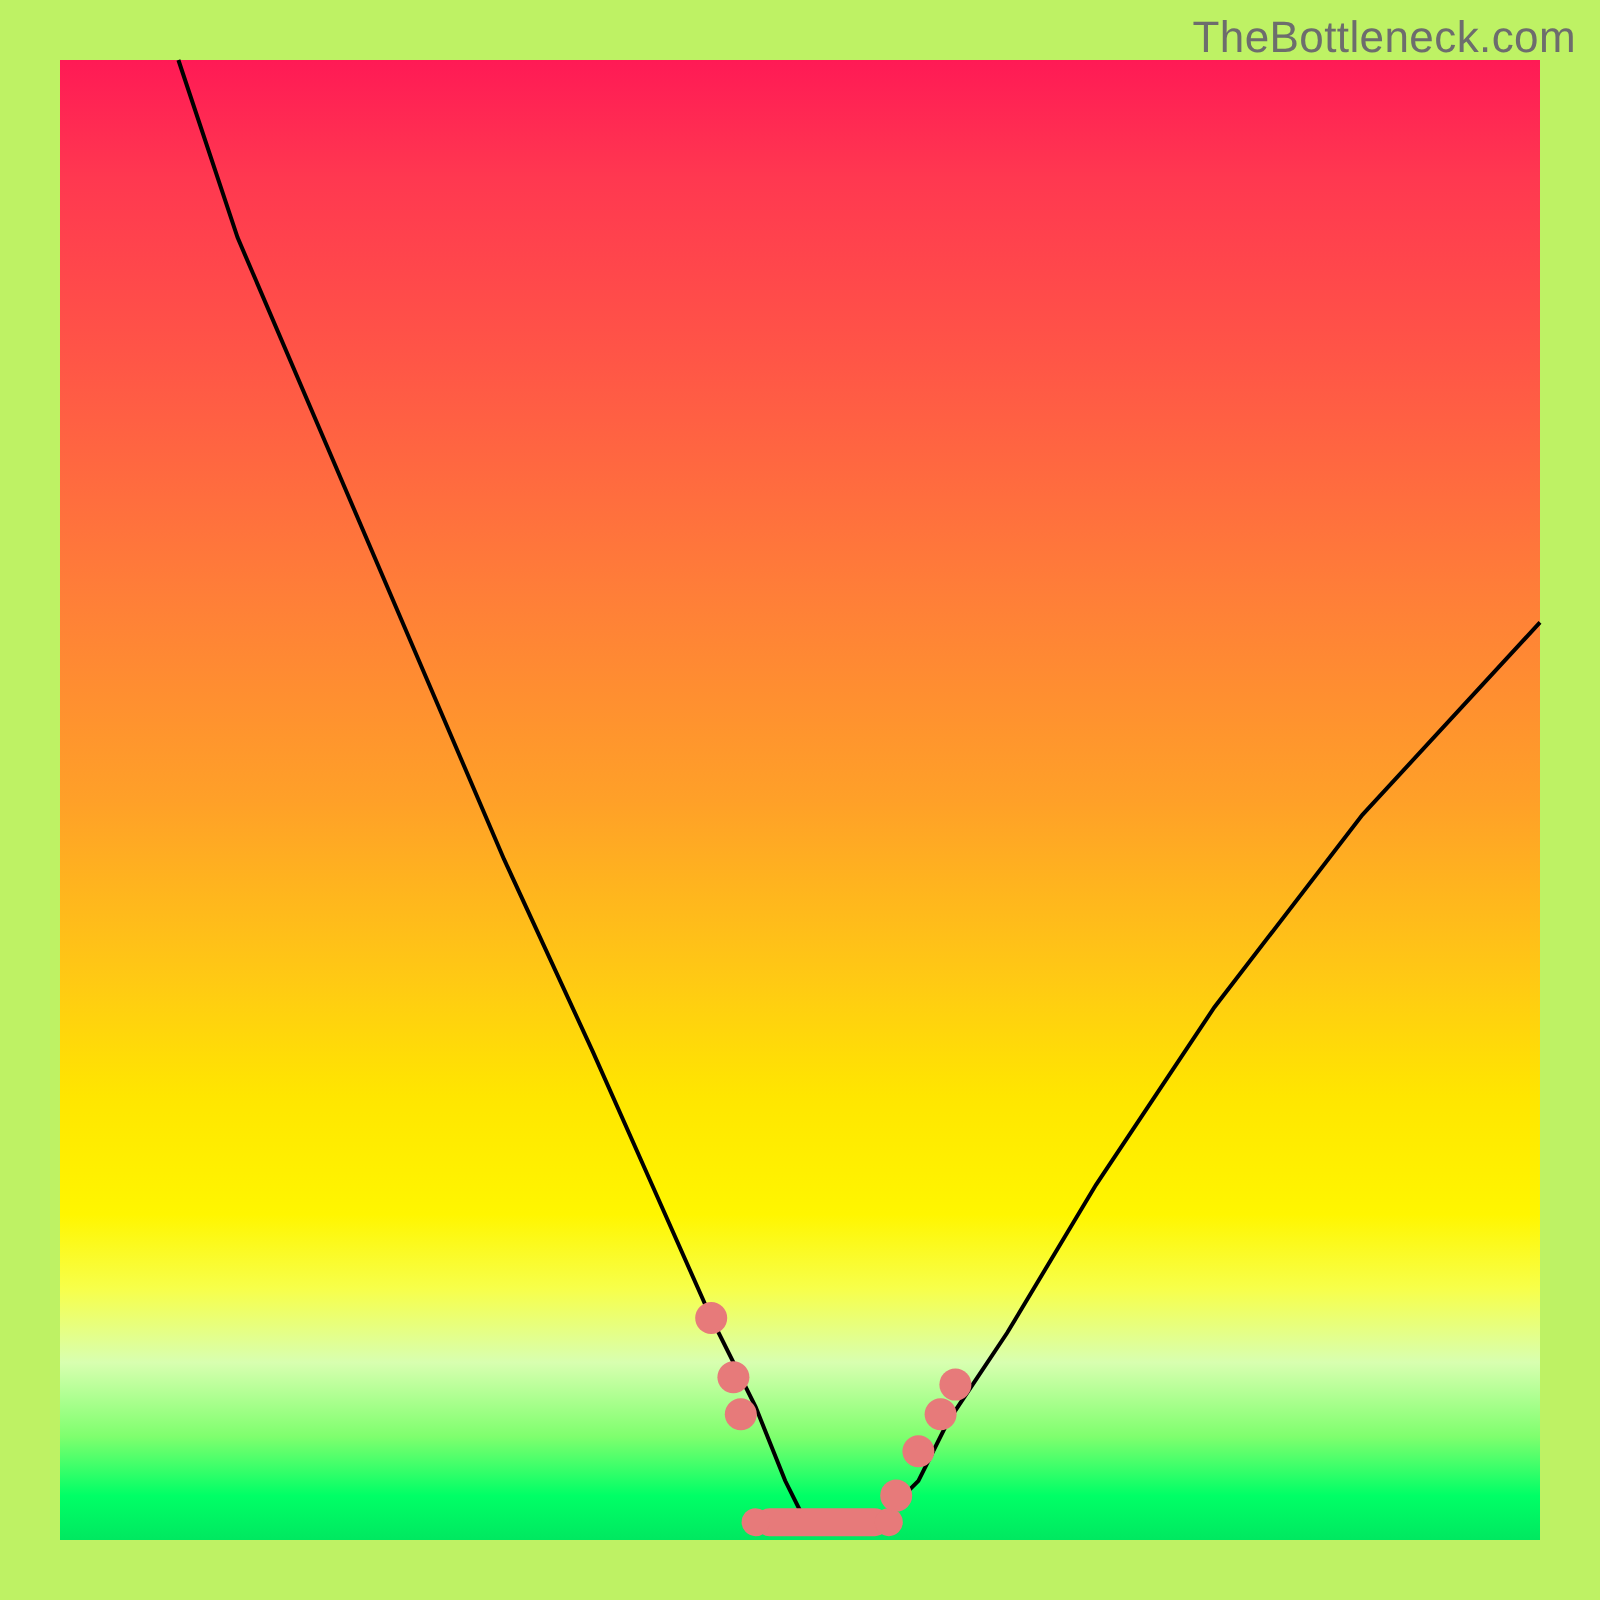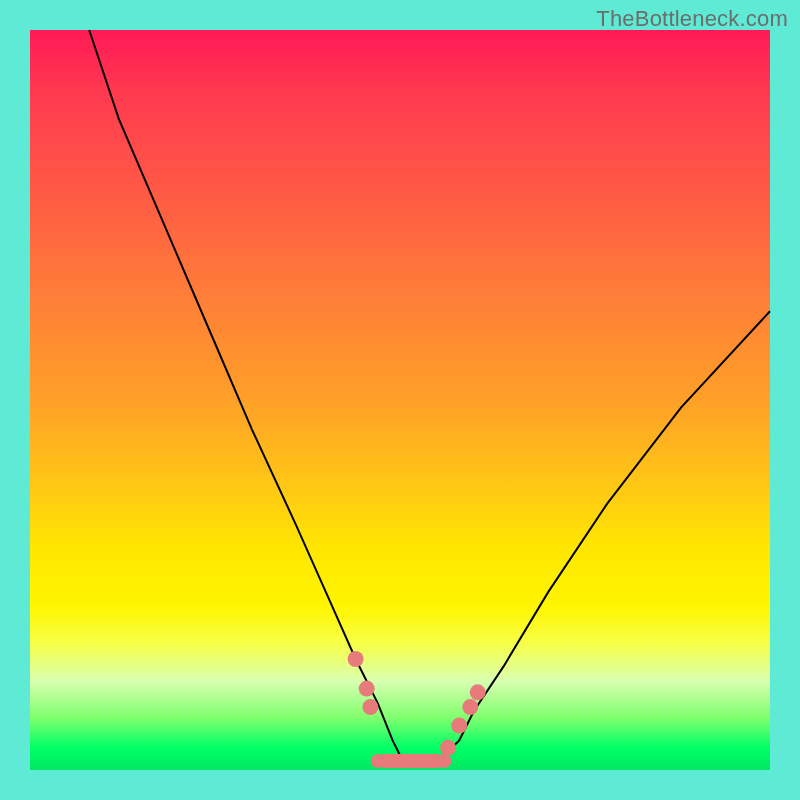--- a/index.html
+++ b/index.html
@@ -17,7 +17,7 @@
     top: 0;
     width: 800px;
     height: 800px;
-    background: #5eead4;
+    background: #bef264;
   }
   .plot-area {
     position: absolute;

